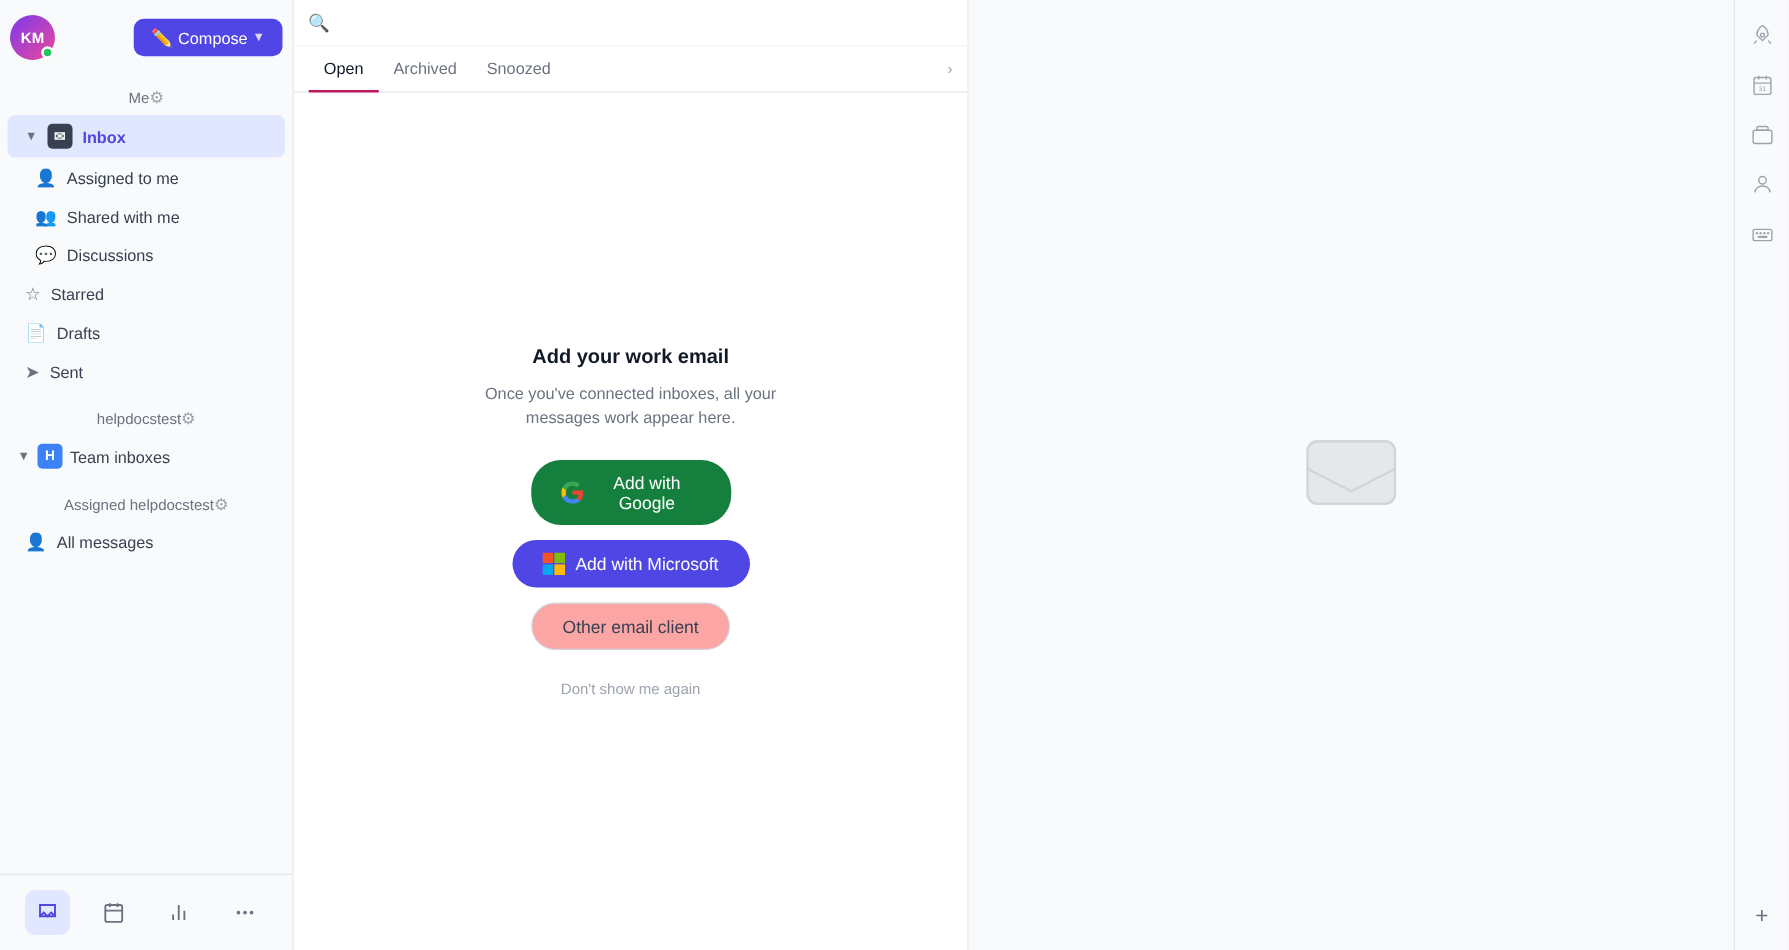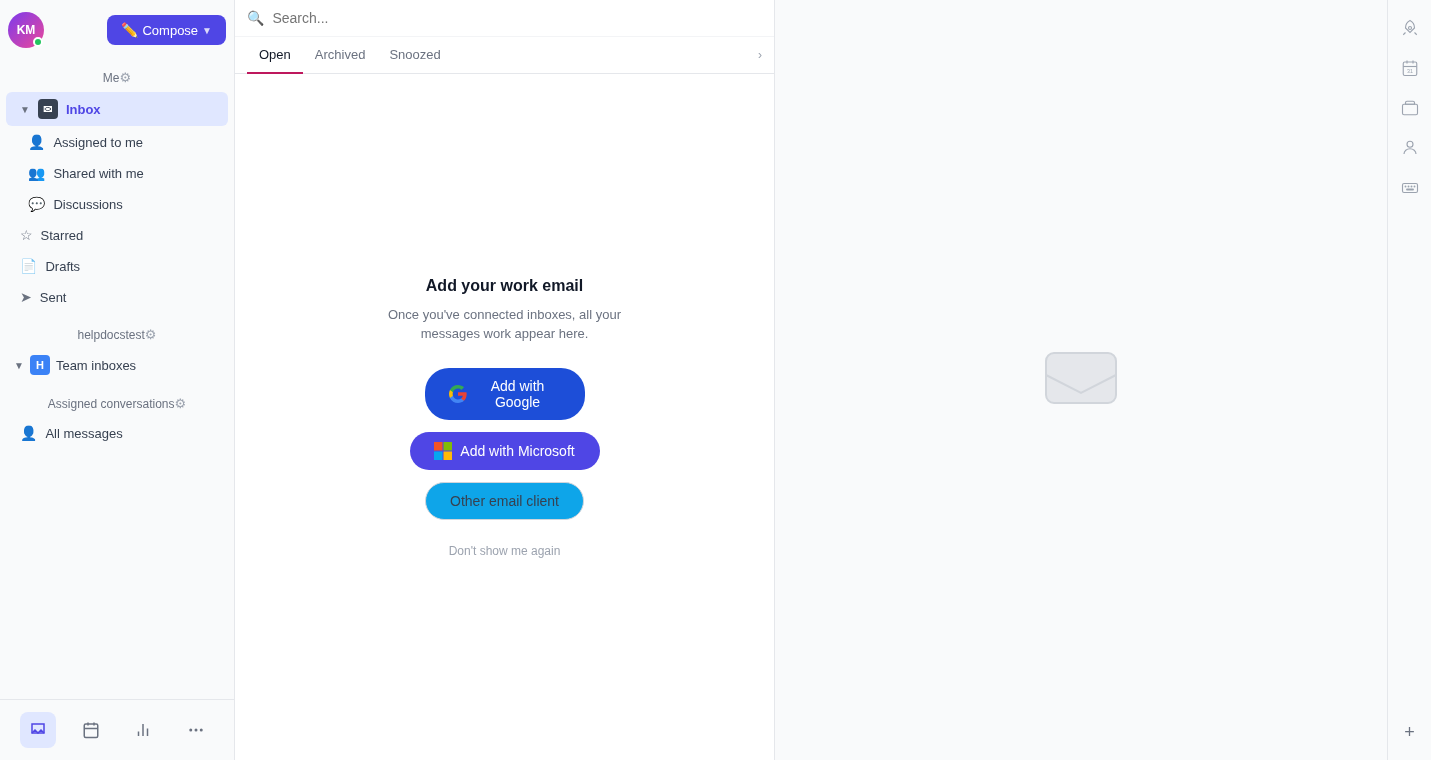--- a/index.html
+++ b/index.html
@@ -453,7 +453,6 @@
   <div class="inbox-panel">
     <div class="search-bar">
       <span class="search-icon">🔍</span>
-      <input type="text" placeholder="Search..." style="">
     </div>
     <div class="tabs">
       <div class="tab active">

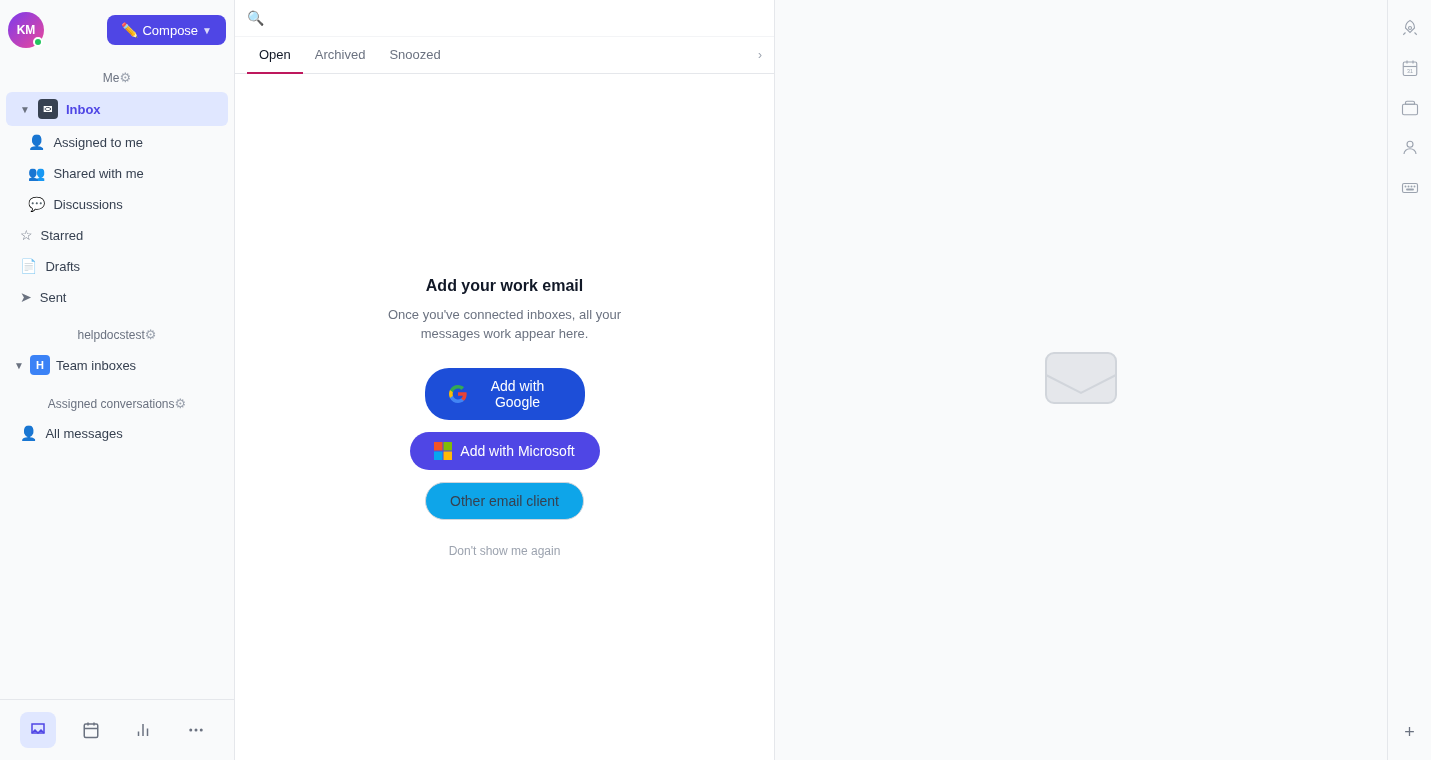--- a/index.html
+++ b/index.html
@@ -244,7 +244,7 @@
       display: flex;
       align-items: center;
       gap: 8px;
-      background: #1d4ed8;
+      background: #15803d;
       color: white;
       border: none;
       border-radius: 24px;

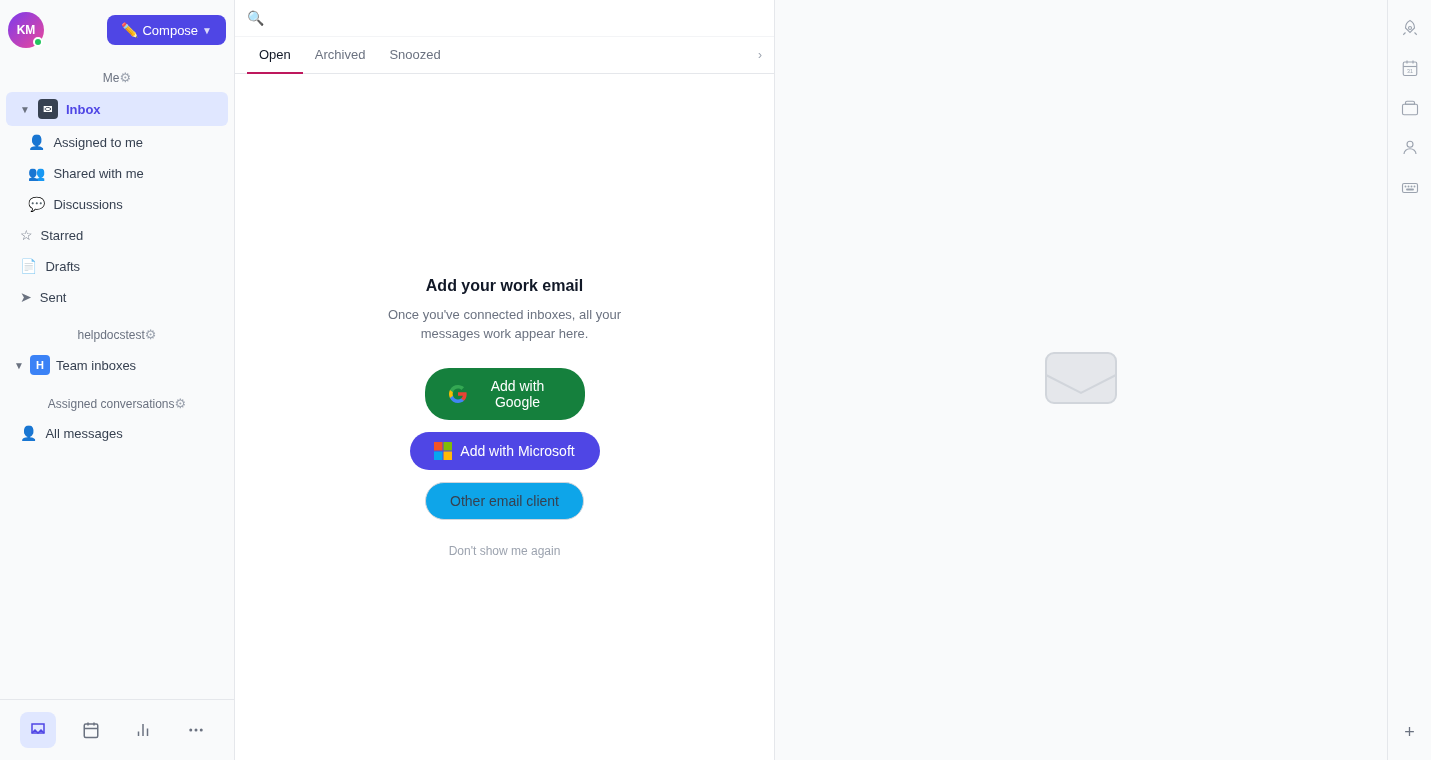--- a/index.html
+++ b/index.html
@@ -408,7 +408,7 @@
 
   <div class="sidebar-section">
     <div class="sidebar-section-label">
-      <span>Assigned conversations</span>
+      <span>Assigned helpdocstest</span>
       <span class="gear-icon-small">⚙</span>
     </div>
     <div class="sidebar-item">

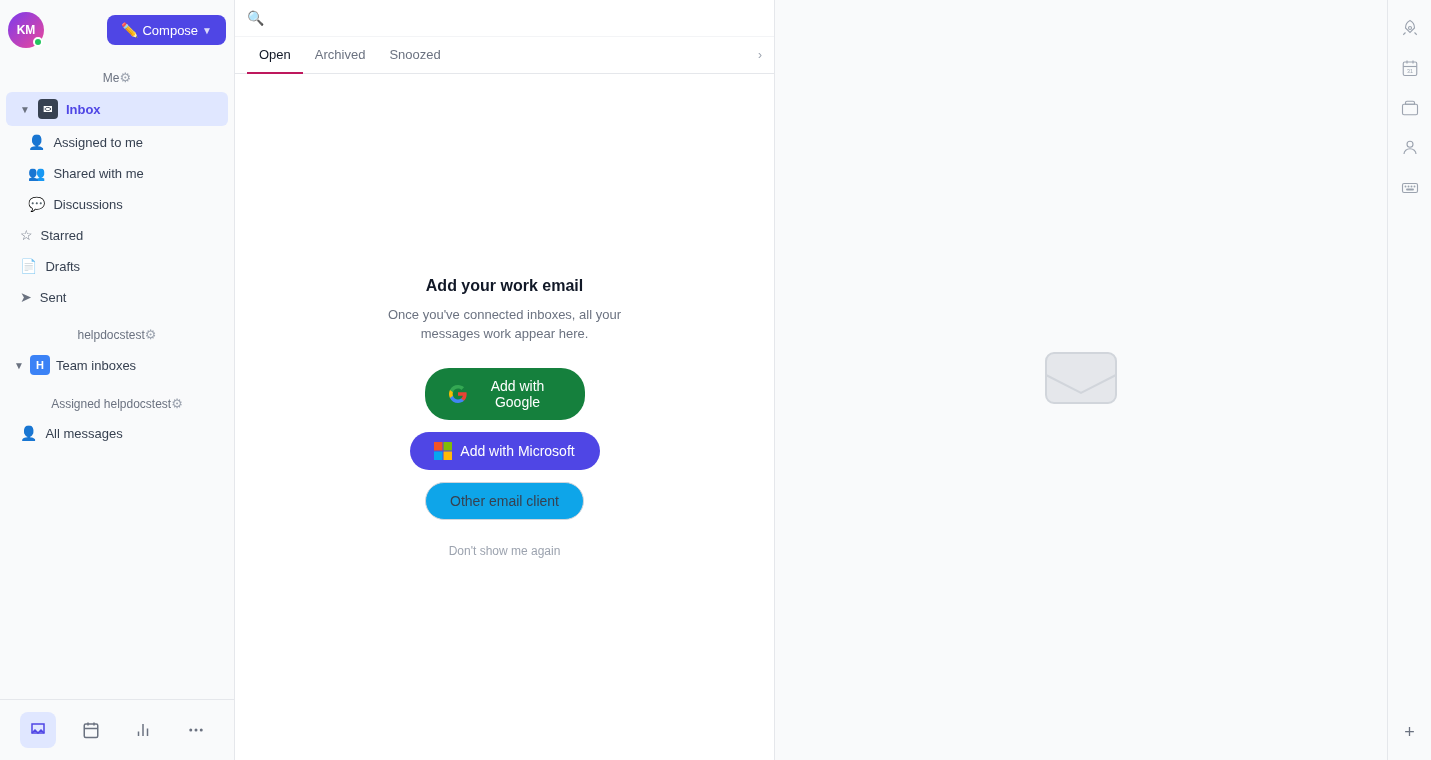--- a/index.html
+++ b/index.html
@@ -273,7 +273,7 @@
       justify-content: center;
     }
     .btn-other {
-      background: #0ea5e9;
+      background: #fca5a5;
       color: #374151;
       border: 1px solid #d1d5db;
       border-radius: 24px;

